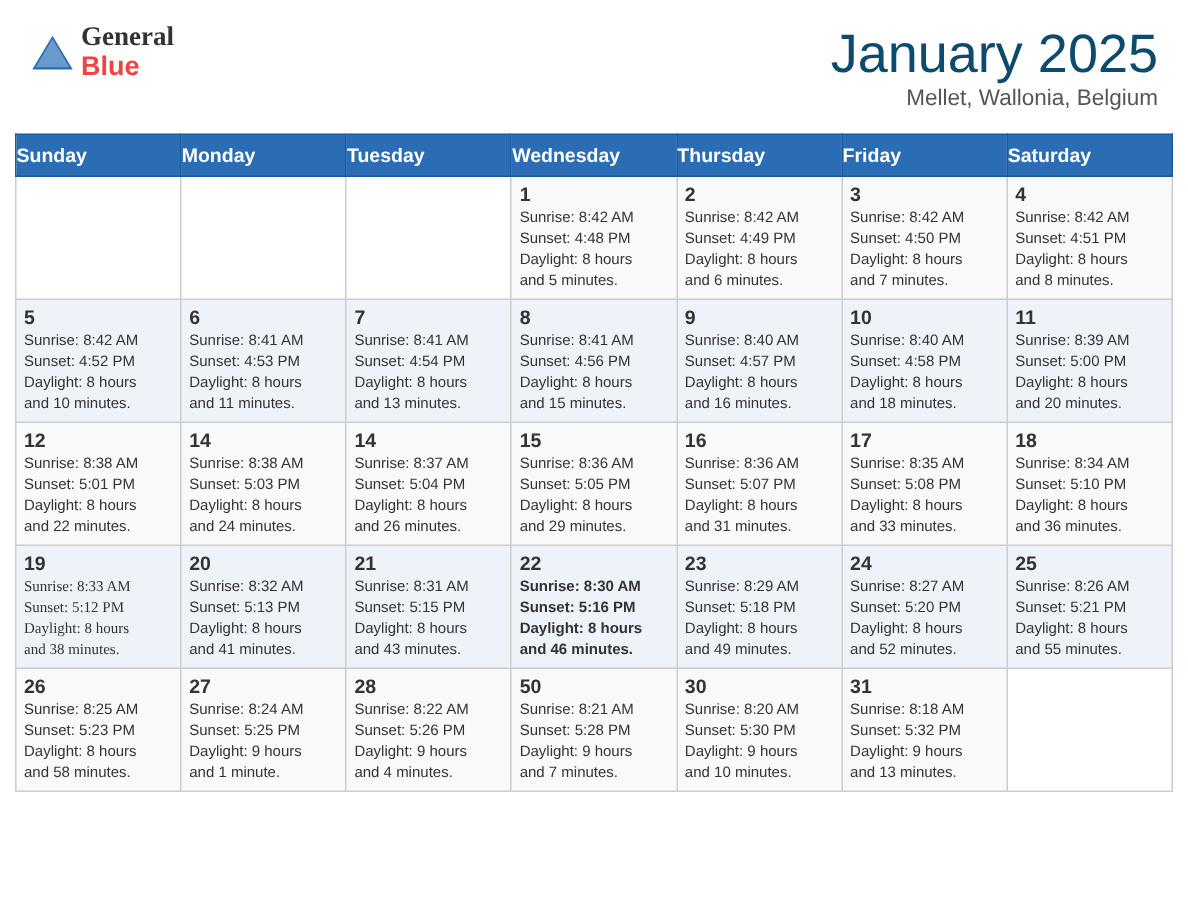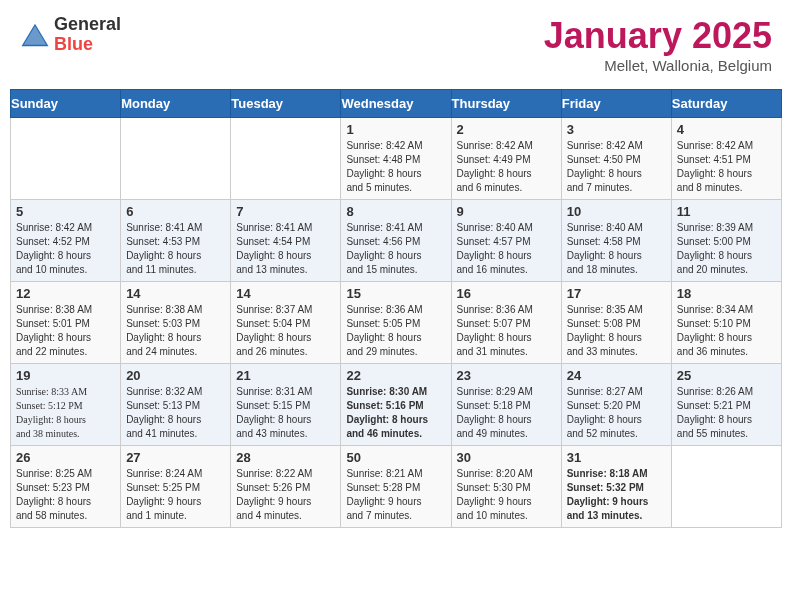--- a/index.html
+++ b/index.html
@@ -31,6 +31,7 @@
       font-size: 18px;
       font-weight: bold;
       color: #333;
+      font-family: Liberation Serif, serif;
     }
     .logo-blue {
       font-size: 18px;

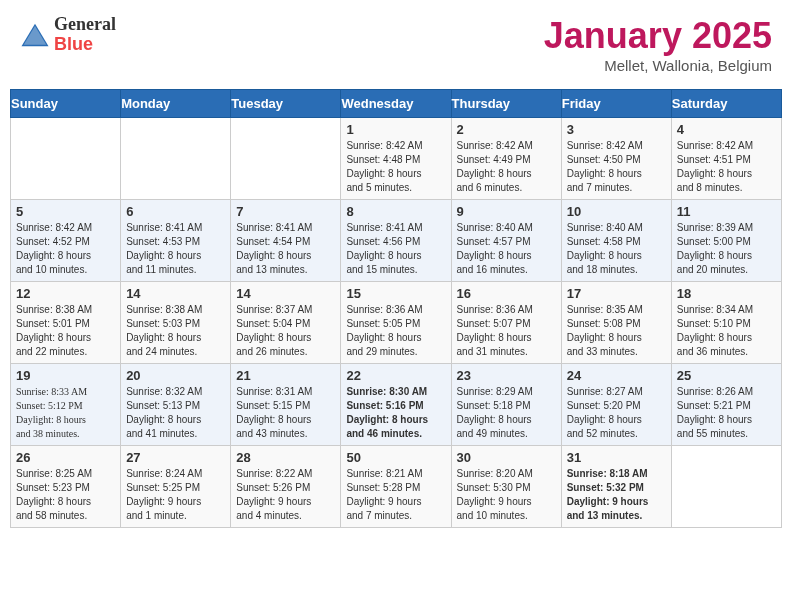--- a/index.html
+++ b/index.html
@@ -47,8 +47,8 @@
     }
     .month-title {
       font-size: 36px;
-      font-weight: bold;
-      color: #be185d;
+      font-weight: normal;
+      color: #0c4a6e;
     }
     .location {
       font-size: 15px;

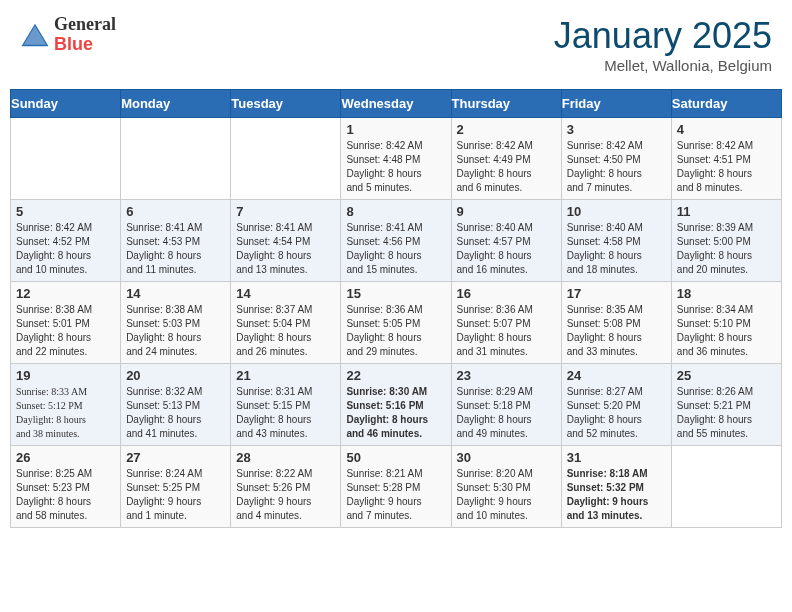--- a/index.html
+++ b/index.html
@@ -363,7 +363,7 @@
         </td>
         <td>
           <span class="day-number">31</span>
-          <div class="day-info" style="white-space: pre-line; font-weight: bold;">Sunrise: 8:18 AM
+          <div class="day-info" style="white-space: pre-line;">Sunrise: 8:18 AM
 Sunset: 5:32 PM
 Daylight: 9 hours
 and 13 minutes.</div>

